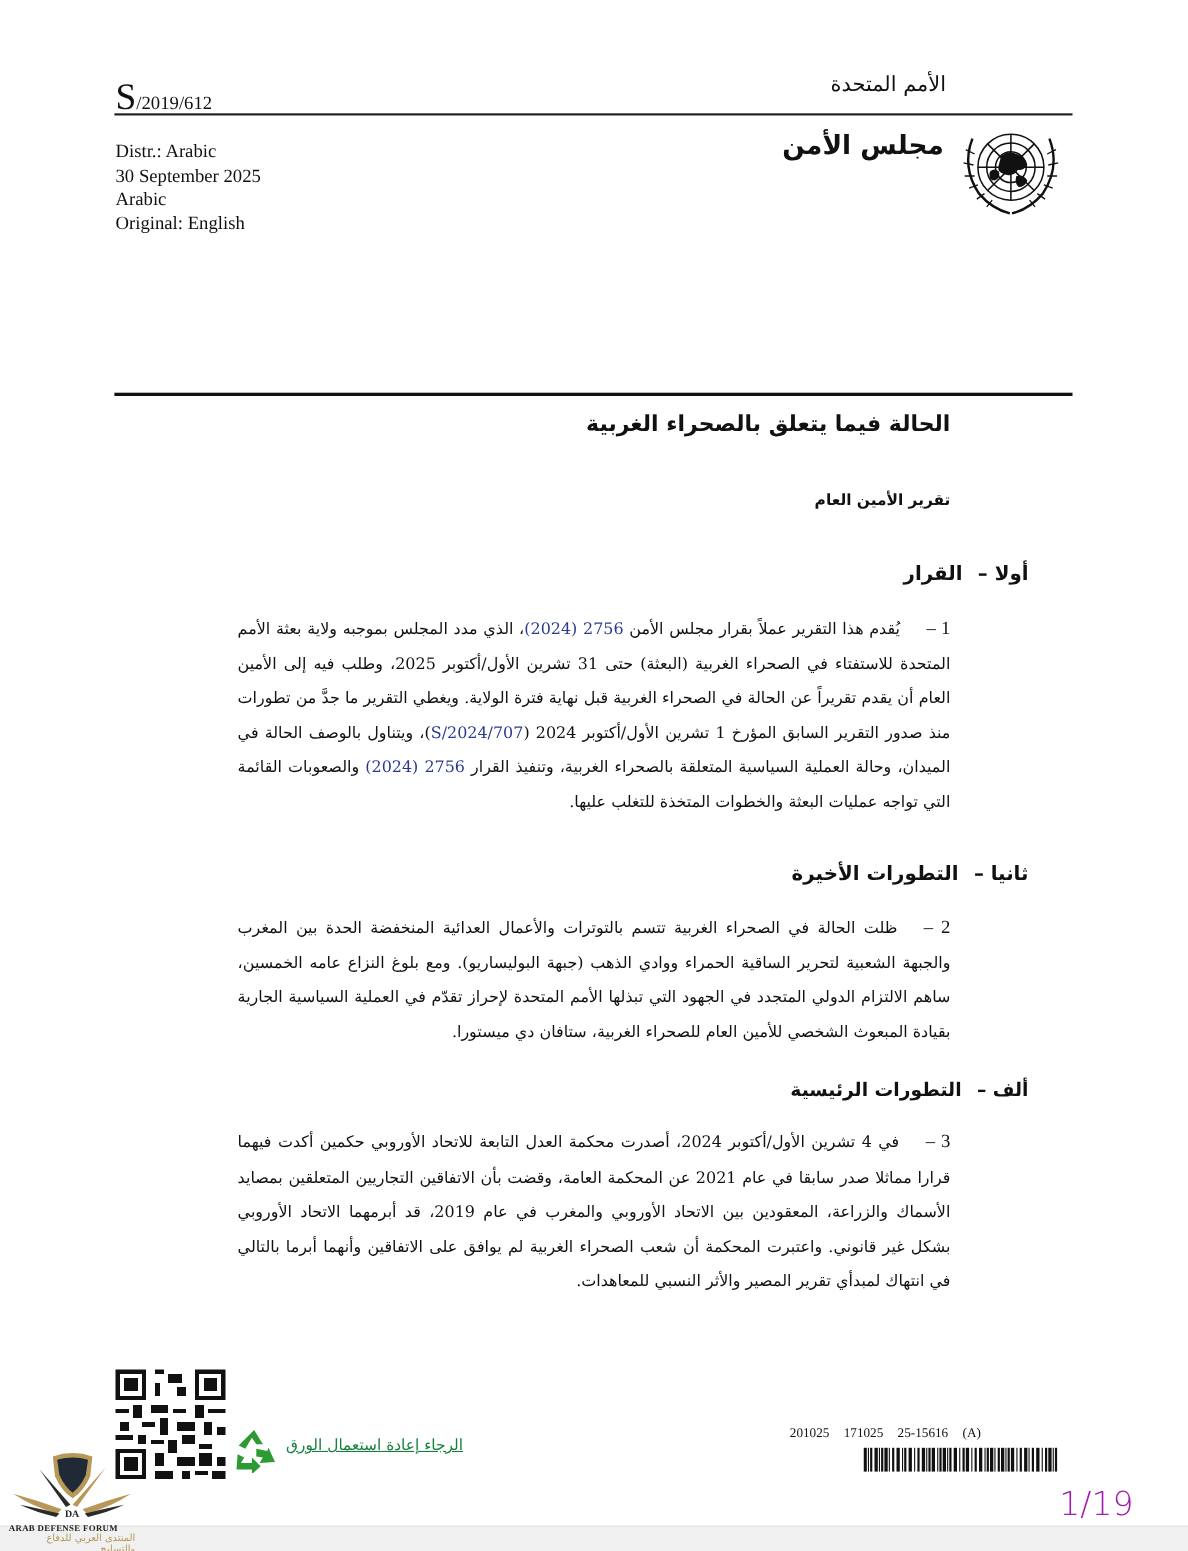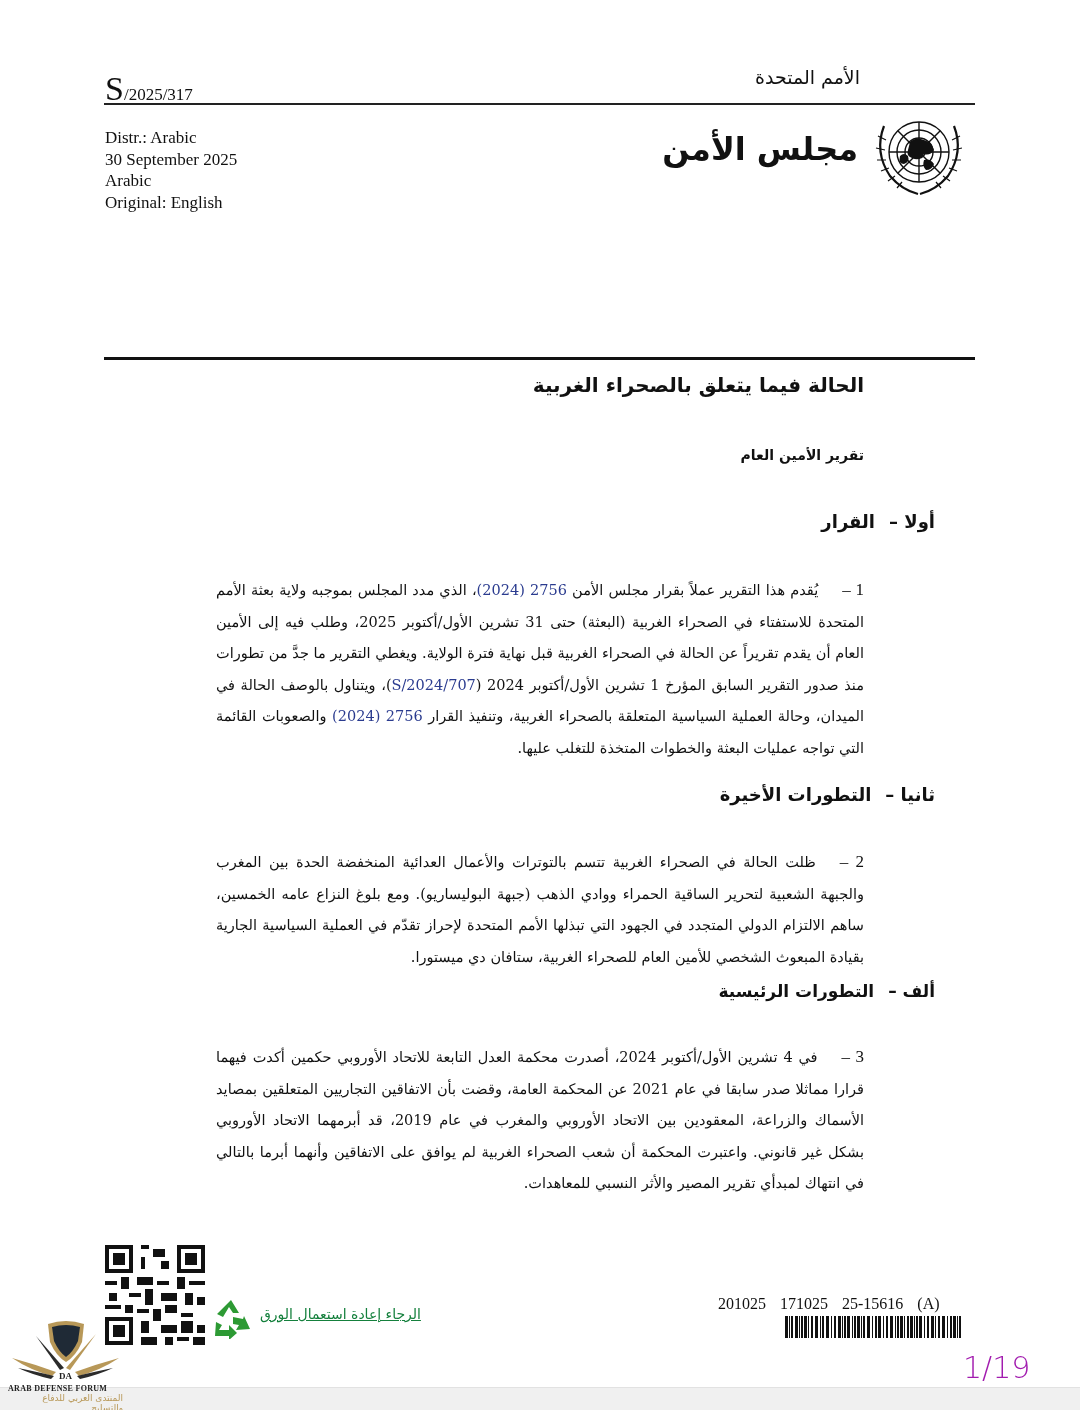--- a/index.html
+++ b/index.html
@@ -44,7 +44,7 @@
 <body>
 
 <div class="abs symbol">
-  <span class="big">S</span><span class="rest">/2025/317</span>
+  <span class="big">S</span><span class="rest">/2019/612</span>
 </div>
 <div class="abs un-name">الأمم المتحدة</div>
 <div class="abs rule-top"></div>

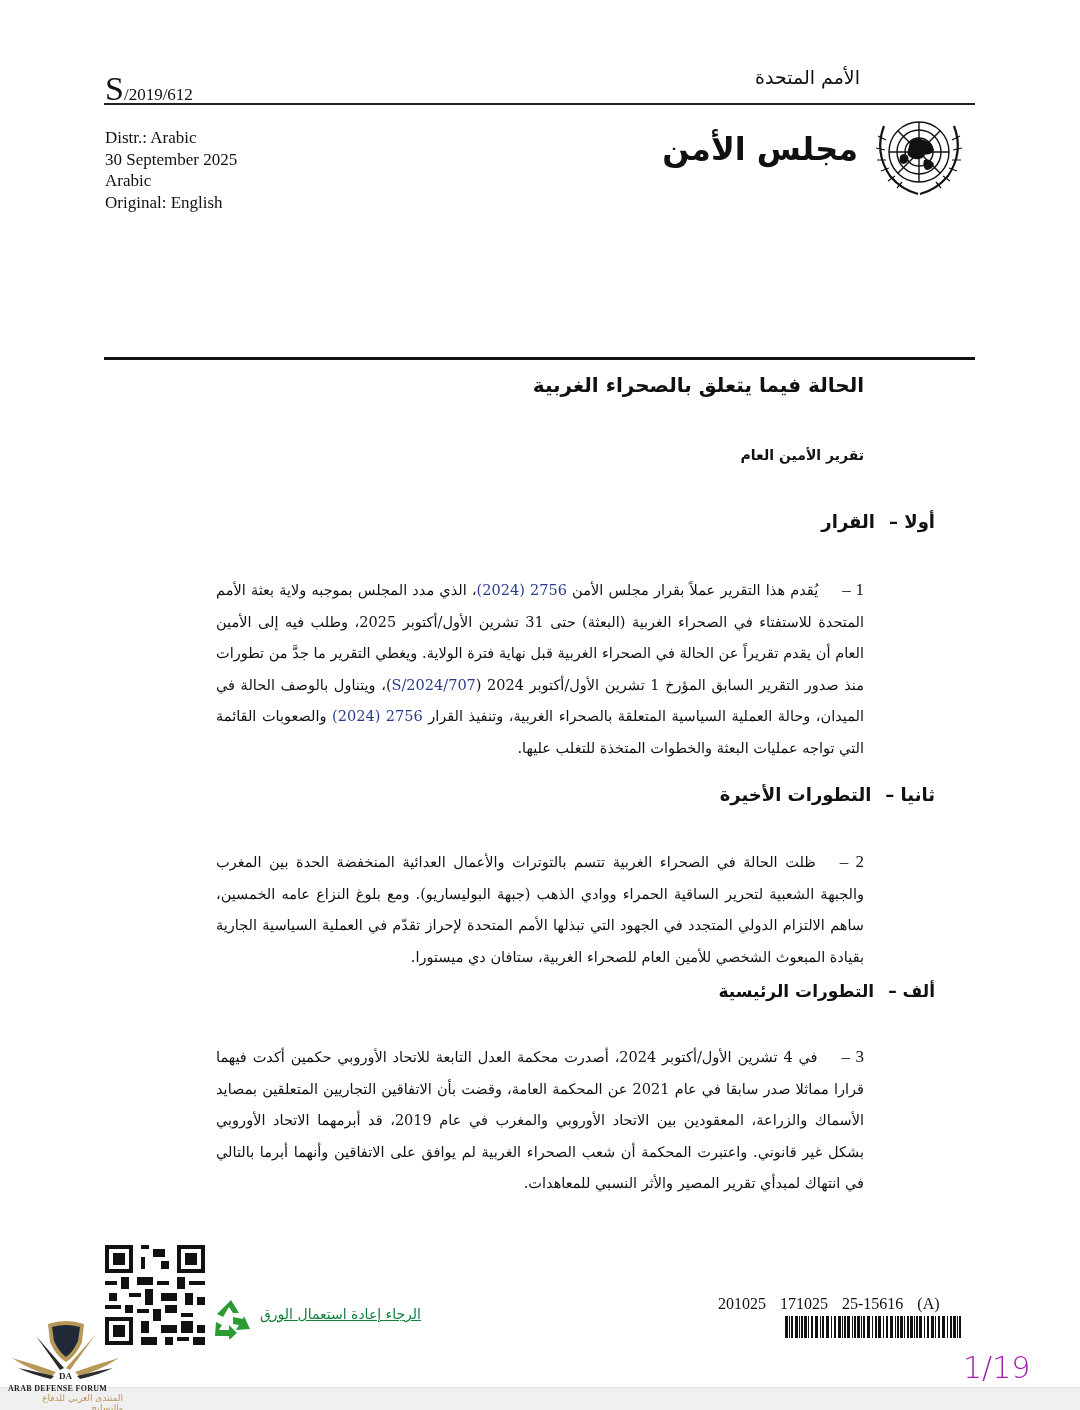--- a/index.html
+++ b/index.html
@@ -16,7 +16,7 @@
     .un-name { right: 220px; top: 66px; font-family: "DejaVu Sans", sans-serif; font-size: 19px; direction: rtl; }
     .rule-top { left: 104px; top: 103px; width: 871px; height: 2px; background: #222; }
     .distr { left: 105px; top: 127px; font-size: 17px; line-height: 21.5px; }
-    .council { right: 222px; top: 130px; font-family: "DejaVu Sans", sans-serif; font-weight: bold; font-size: 32px; direction: rtl; }
+    .council { right: 222px; top: 118px; font-family: "DejaVu Sans", sans-serif; font-weight: bold; font-size: 24px; direction: rtl; }
     .emblem { left: 866px; top: 112px; width: 106px; height: 86px; }
     .rule-main { left: 104px; top: 357px; width: 871px; height: 3px; background: #111; }
     

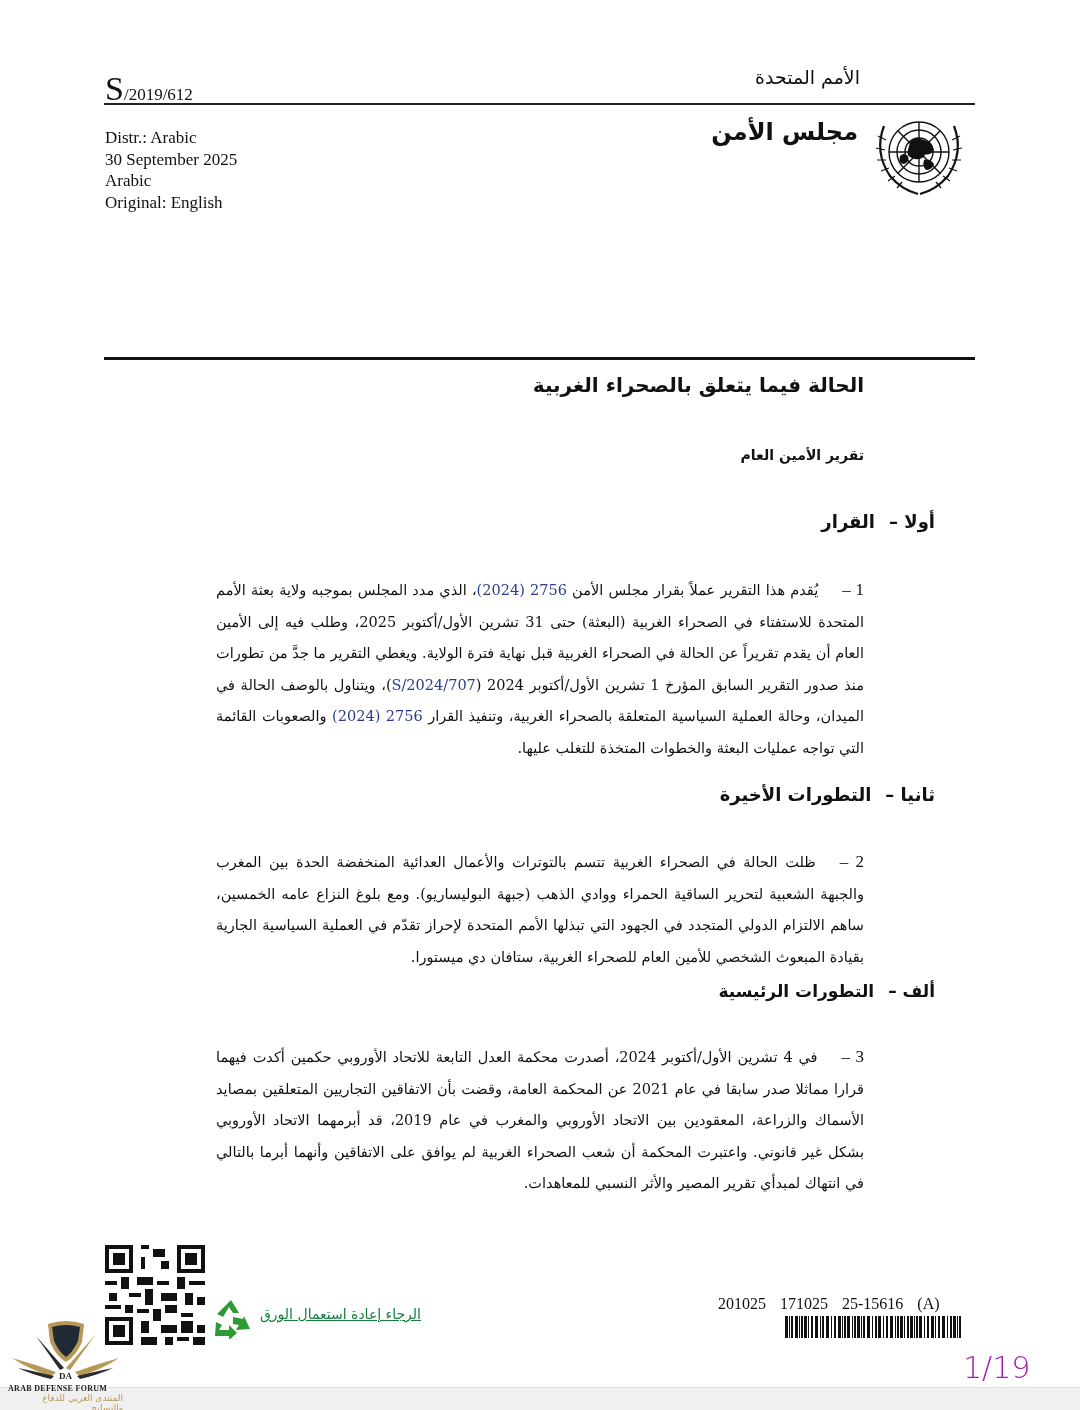--- a/index.html
+++ b/index.html
@@ -25,7 +25,7 @@
     .subtitle { right: 216px; top: 447px; font-size: 14px; font-weight: bold; }
     .heading { right: 145px; font-size: 18px; font-weight: bold; display: flex; gap: 14px; }
     .subheading { right: 145px; font-size: 17px; font-weight: bold; display: flex; gap: 14px; }
-    .para { right: 216px; width: 648px; font-family: "DejaVu Serif", serif; font-size: 14.5px; line-height: 31.5px; text-align: justify; text-align-last: right; direction: rtl; margin-top: 19px; }
+    .para { right: 216px; width: 648px; font-family: "DejaVu Serif", serif; font-size: 14.5px; line-height: 31.5px; text-align: justify; text-align-last: right; direction: rtl; }
     .para .num { font-family: "Liberation Serif", serif; font-size: 17px; margin-left: 24px; }
     .link { color: #2a3b8f; }
     

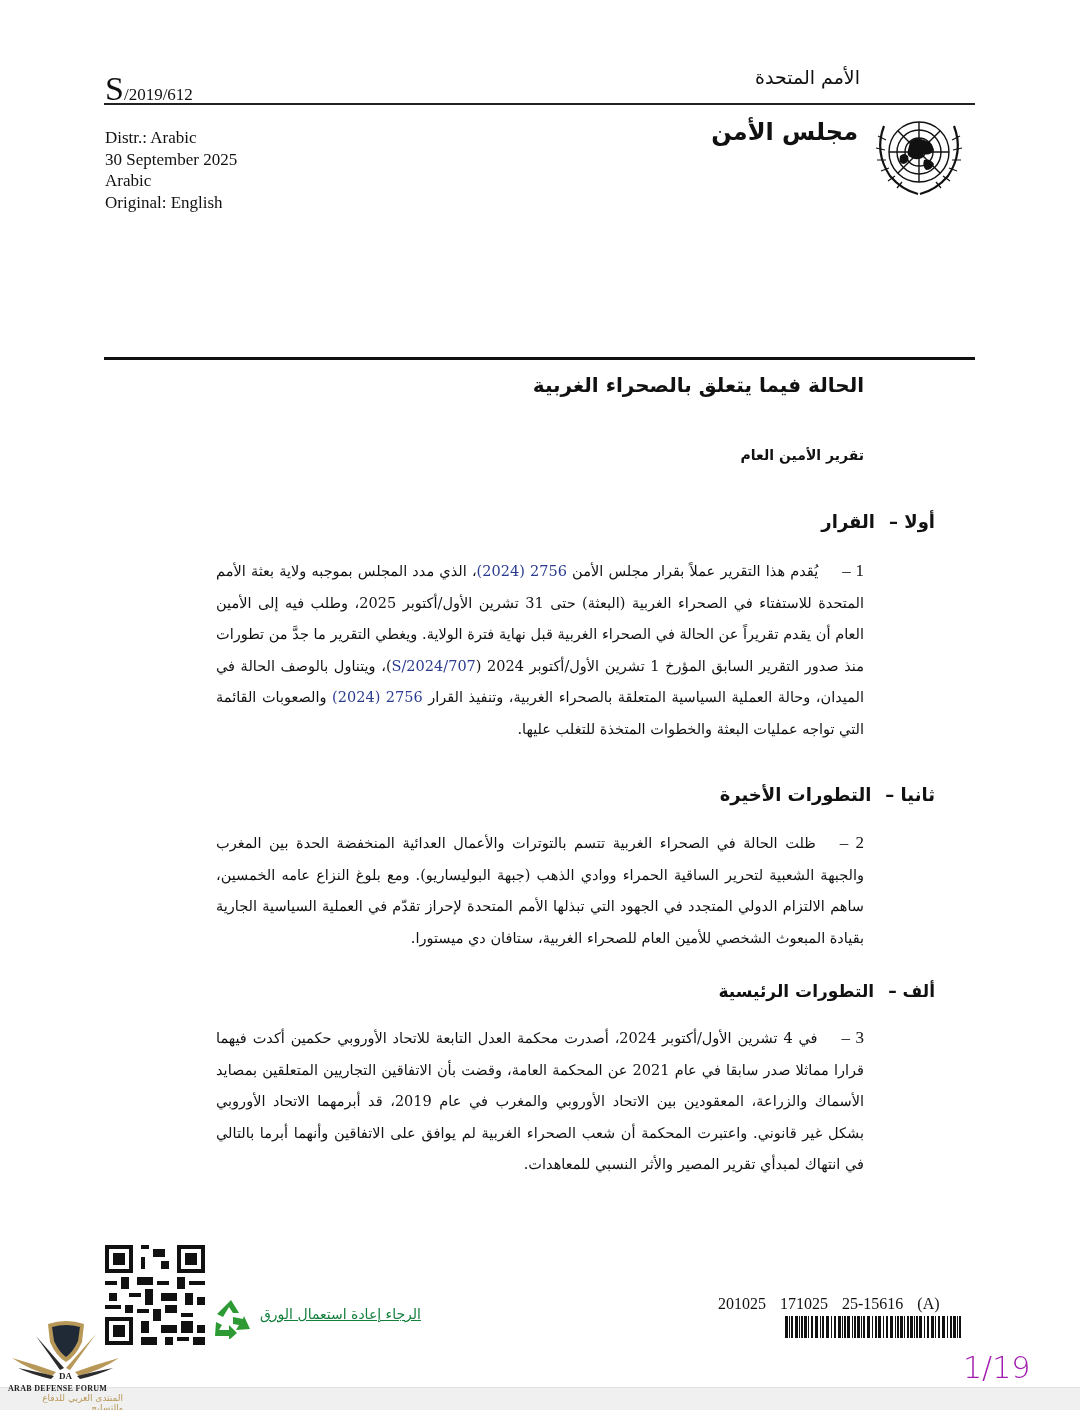--- a/index.html
+++ b/index.html
@@ -32,7 +32,7 @@
     .qr { left: 105px; top: 1245px; width: 100px; height: 100px; }
     .recycle { left: 210px; top: 1297px; width: 42px; height: 42px; }
     .recycle-text { left: 260px; top: 1306px; font-family: "DejaVu Sans", sans-serif; font-size: 14px; color: #15803d; direction: rtl; text-decoration: underline; }
-    .docnums { left: 718px; top: 1295px; font-size: 16px; word-spacing: 10px; }
+    .docnums { left: 718px; top: 1295px; font-size: 12px; word-spacing: 10px; }
     .barcode { left: 785px; top: 1316px; width: 180px; height: 22px; }
     .pagenum { left: 963px; top: 1350px; font-family: "DejaVu Sans", sans-serif; font-size: 30px; color: #a21caf; font-weight: 300; }
     .bottom-bar { left: 0; top: 1387px; width: 1080px; height: 23px; background: #f0f0f0; border-top: 1px solid #e2e2e2; }

